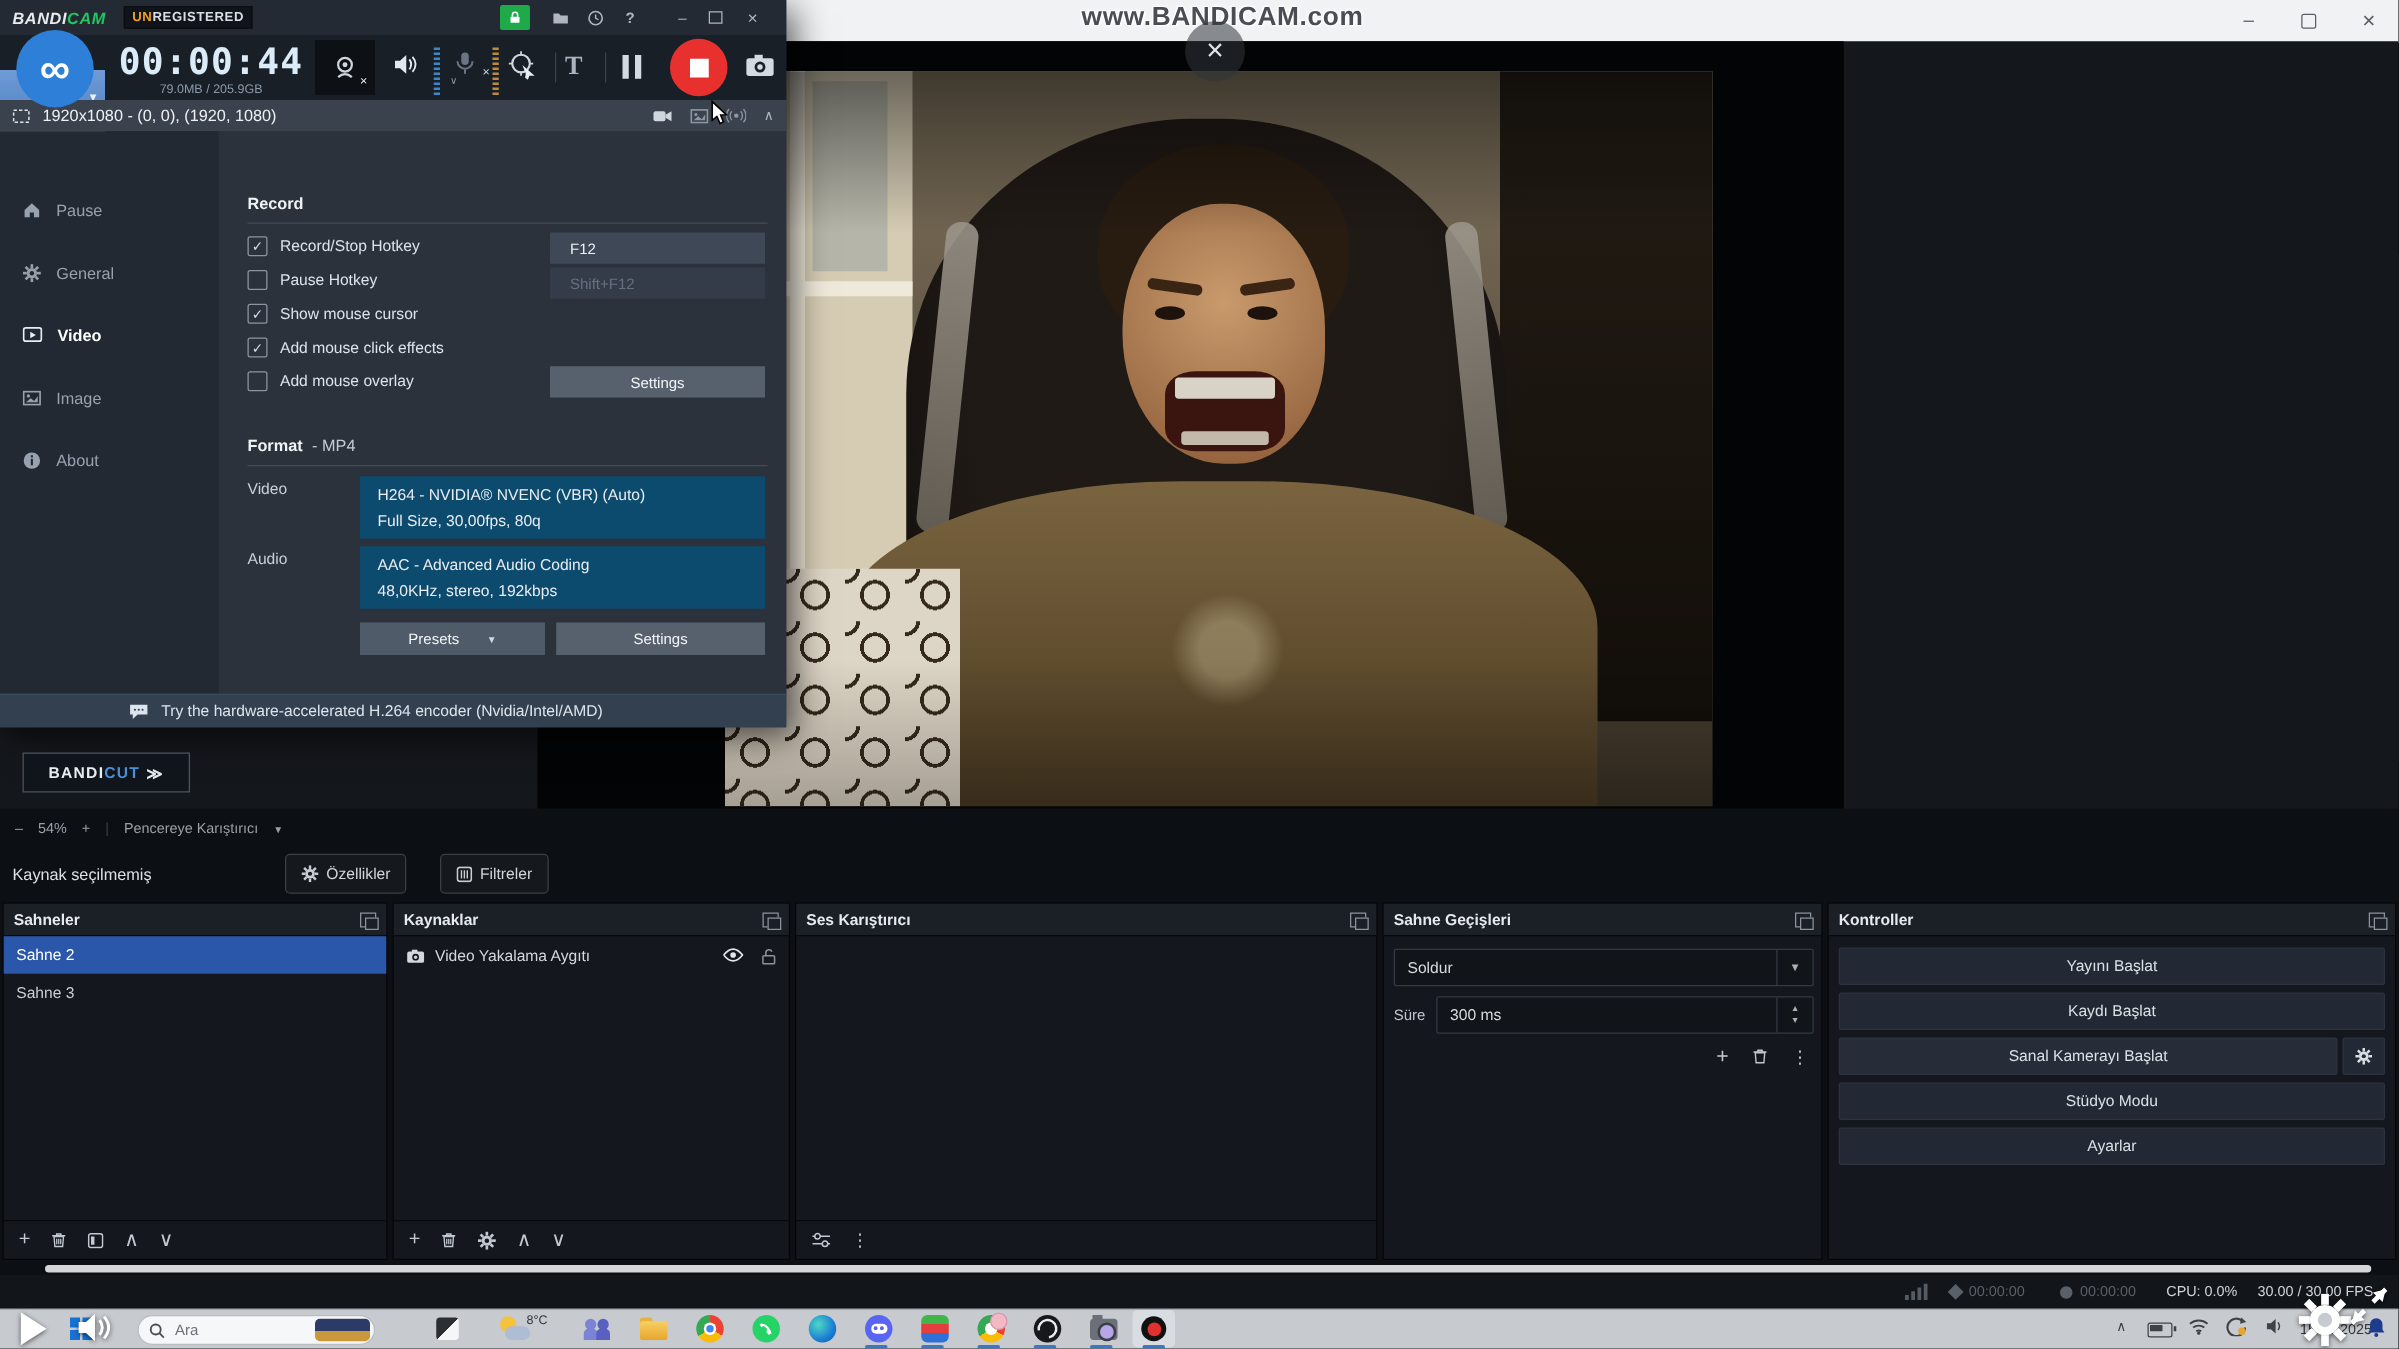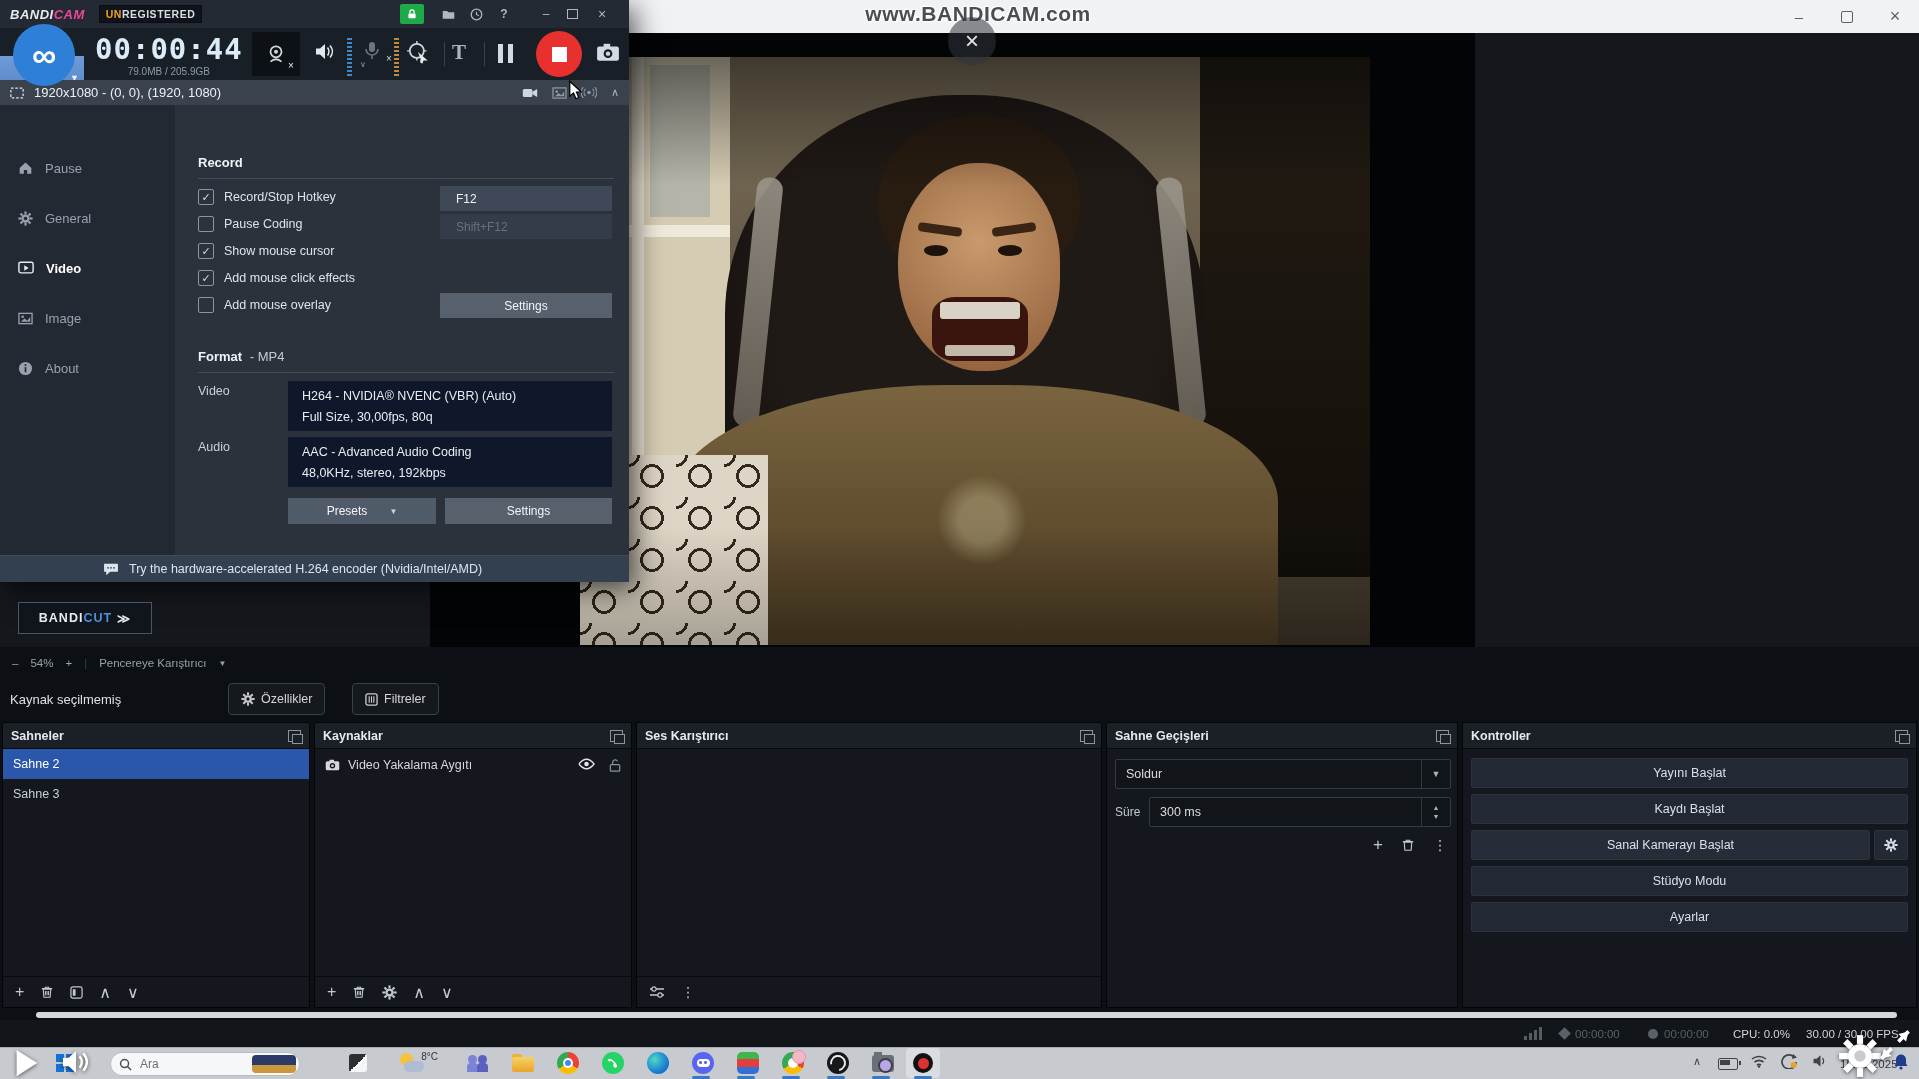--- a/index.html
+++ b/index.html
@@ -381,7 +381,7 @@
   <div class="abs bd">
     <div class="abs bd-title f">
       <span class="bd-brand" style="margin-left:10px;">
-        <span style="color:#e8eaed;">BANDI</span><span style="color:#ec4899;margin-top:32px;">CAM</span>
+        <span style="color:#e8eaed;">BANDI</span><span style="color:#22c55e;margin-top:32px;">CAM</span>
       </span>
       <span class="bd-badge" style="margin-left:14px;">
         <span style="color:#f0a020;">UN</span><span style="color:#d8dde3;">REGISTERED</span>

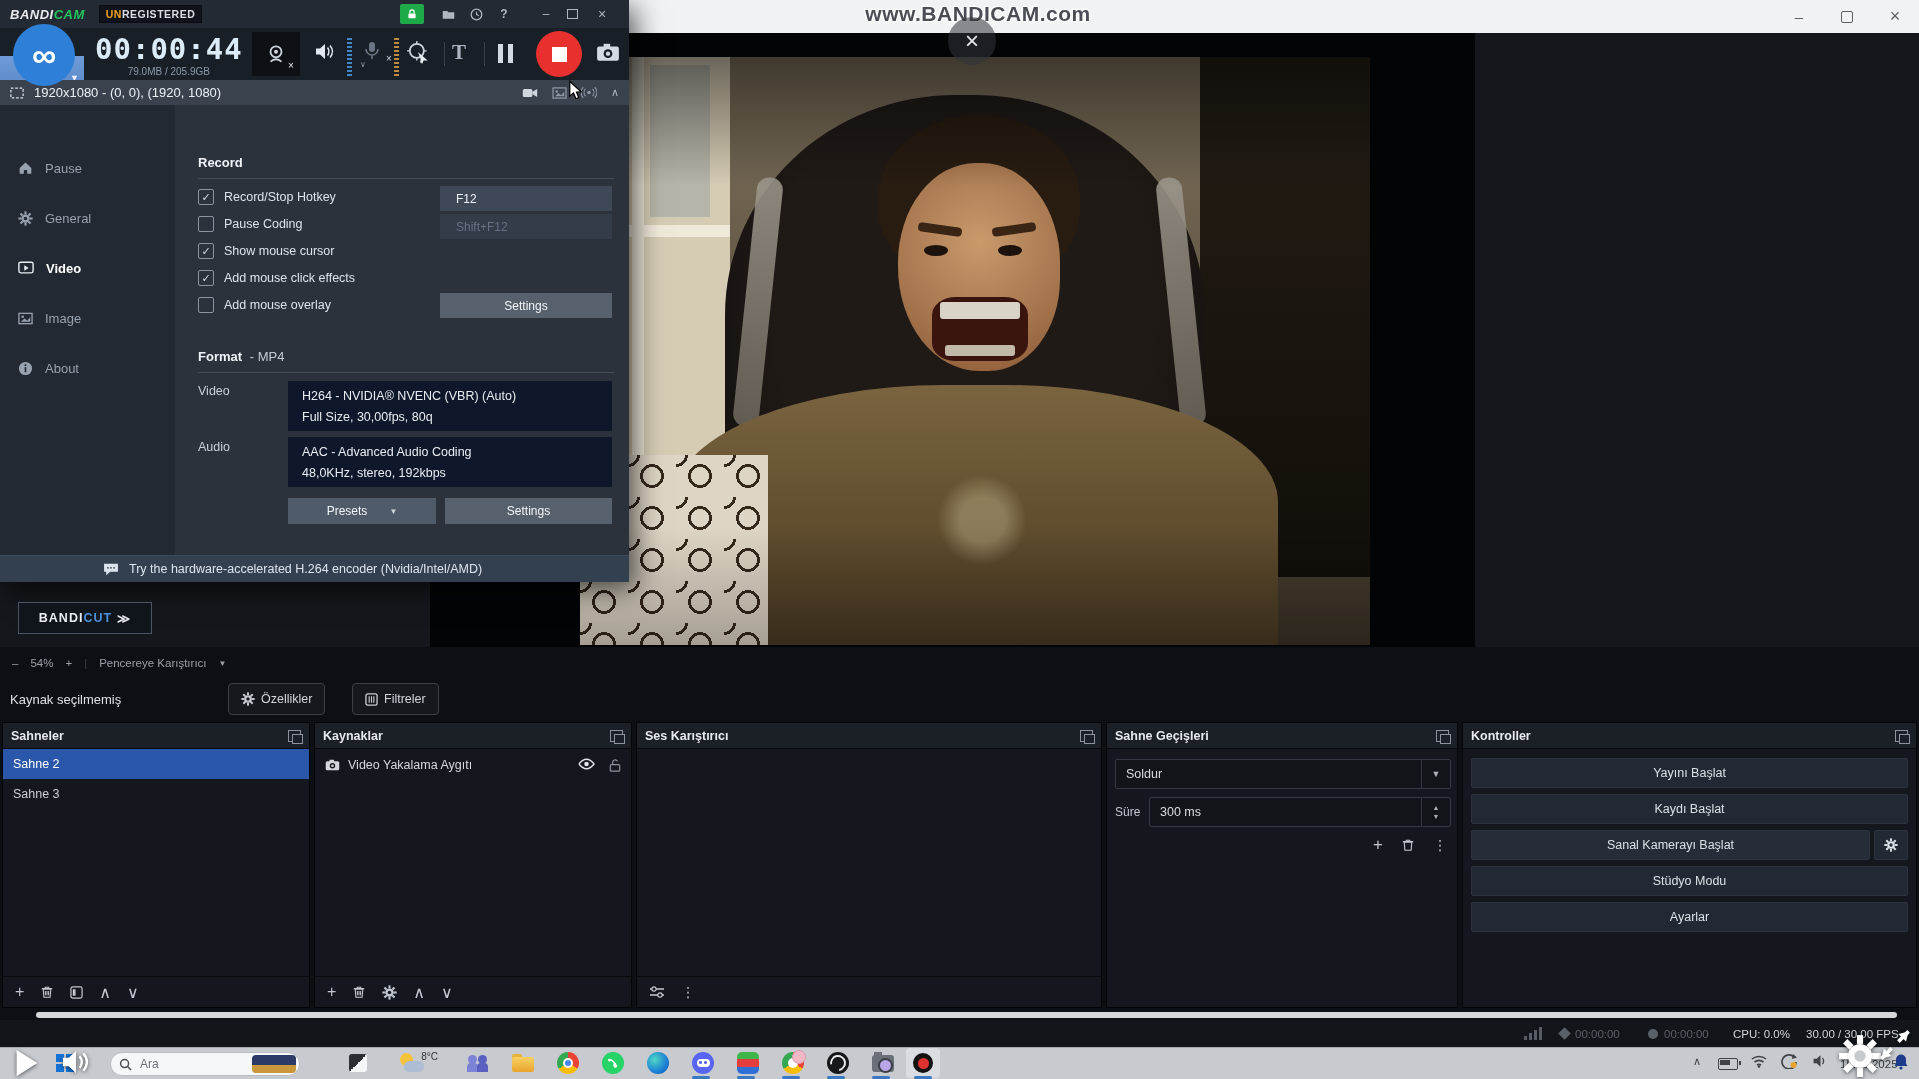--- a/index.html
+++ b/index.html
@@ -590,7 +590,7 @@
       <span class="cb">
           <span>✓</span>
         </span>
-      <span>Pause Coding</span>
+      <span>Pause Hotkey</span>
     </div>
     <div class="cbrow" style="left:198px;top:243px;">
       <span class="cb checked">

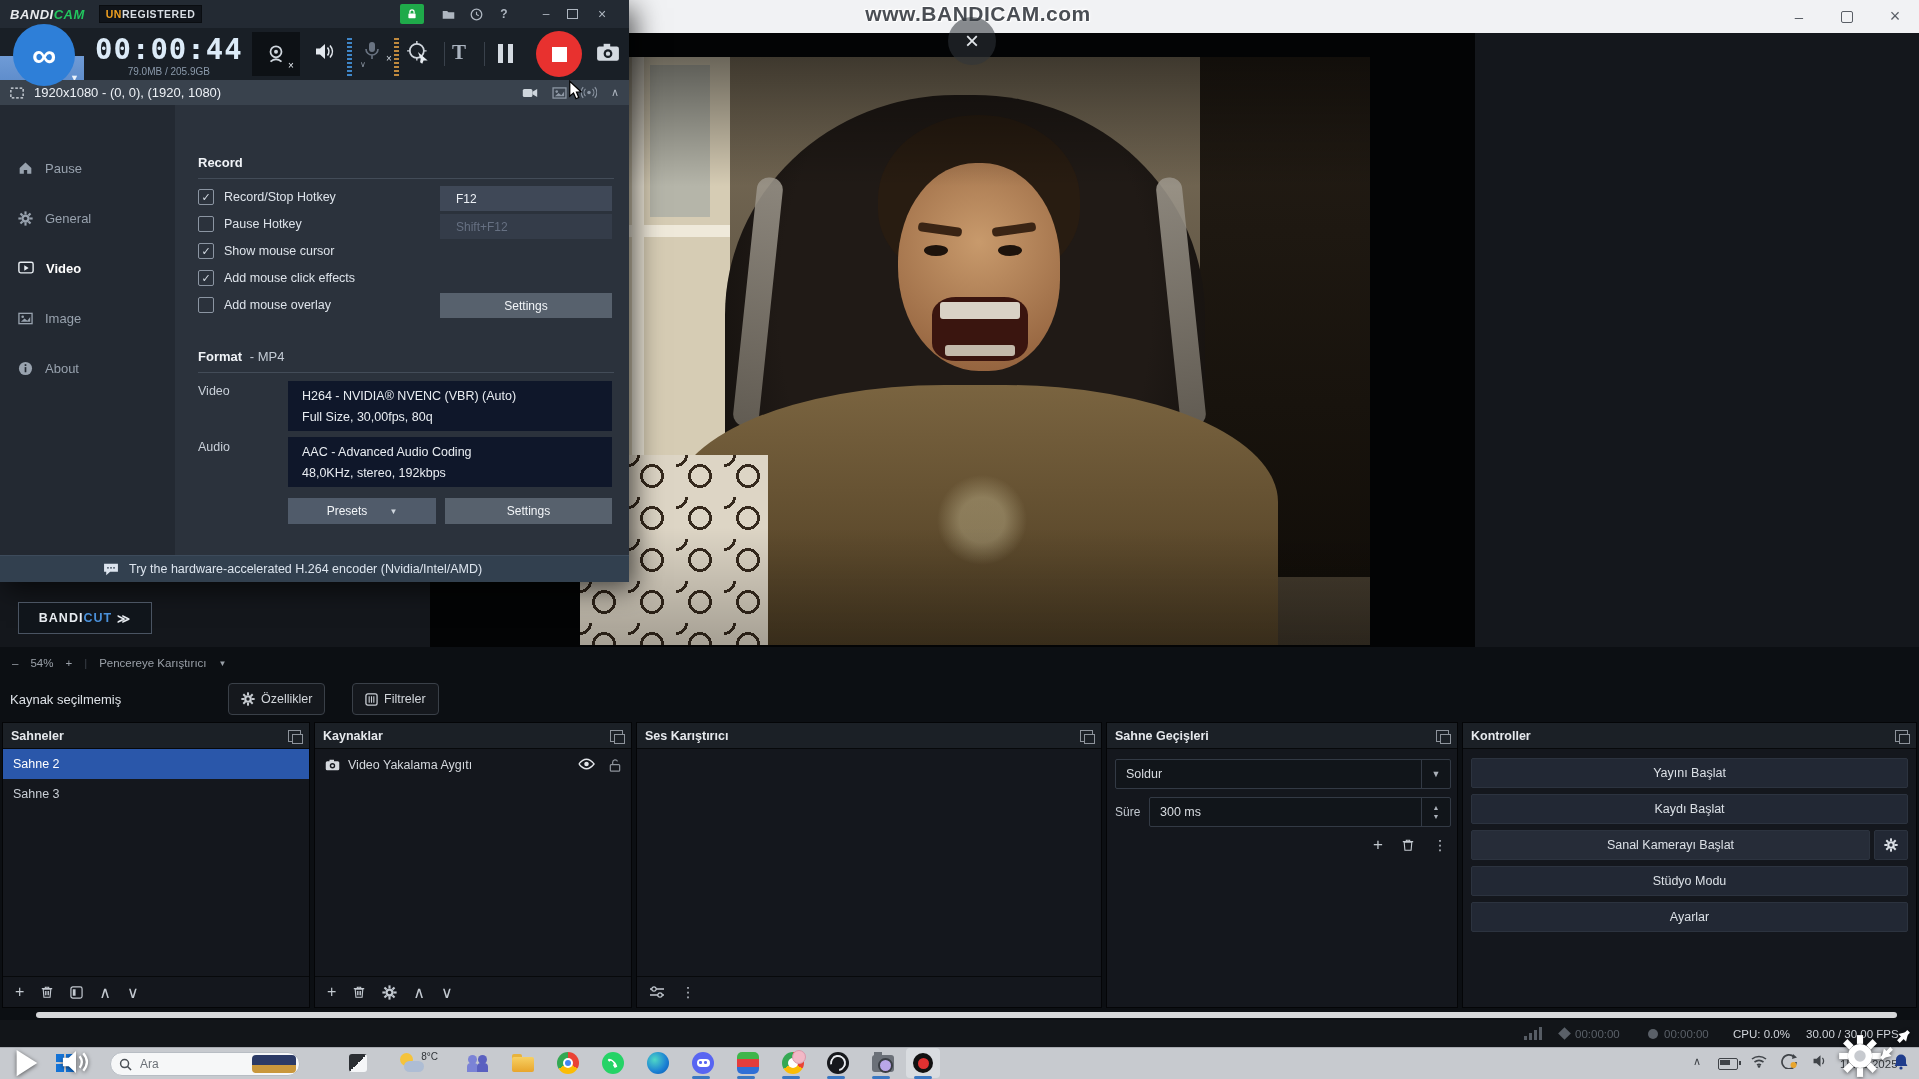--- a/index.html
+++ b/index.html
@@ -106,7 +106,7 @@
   .field.dis{background:#343c49;color:#667082;}
   .bd-btn{position:absolute;background:#57616d;color:#f2f5f8;font-size:12px;display:flex;
     align-items:center;justify-content:center;}
-  .valbox{position:absolute;left:288px;width:324px;height:50px;background:#0f172a;color:#e9edf2;
+  .valbox{position:absolute;left:288px;width:324px;height:50px;background:#0c4a6e;color:#e9edf2;
     font-size:12.5px;padding:5px 11px 0 14px;box-sizing:border-box;line-height:21px;}
   .bd-banner{left:0;top:555px;width:629px;height:26px;background:#32404f;border-top:1px solid #3d4b5b;
     color:#dce4ee;font-size:12.5px;}

